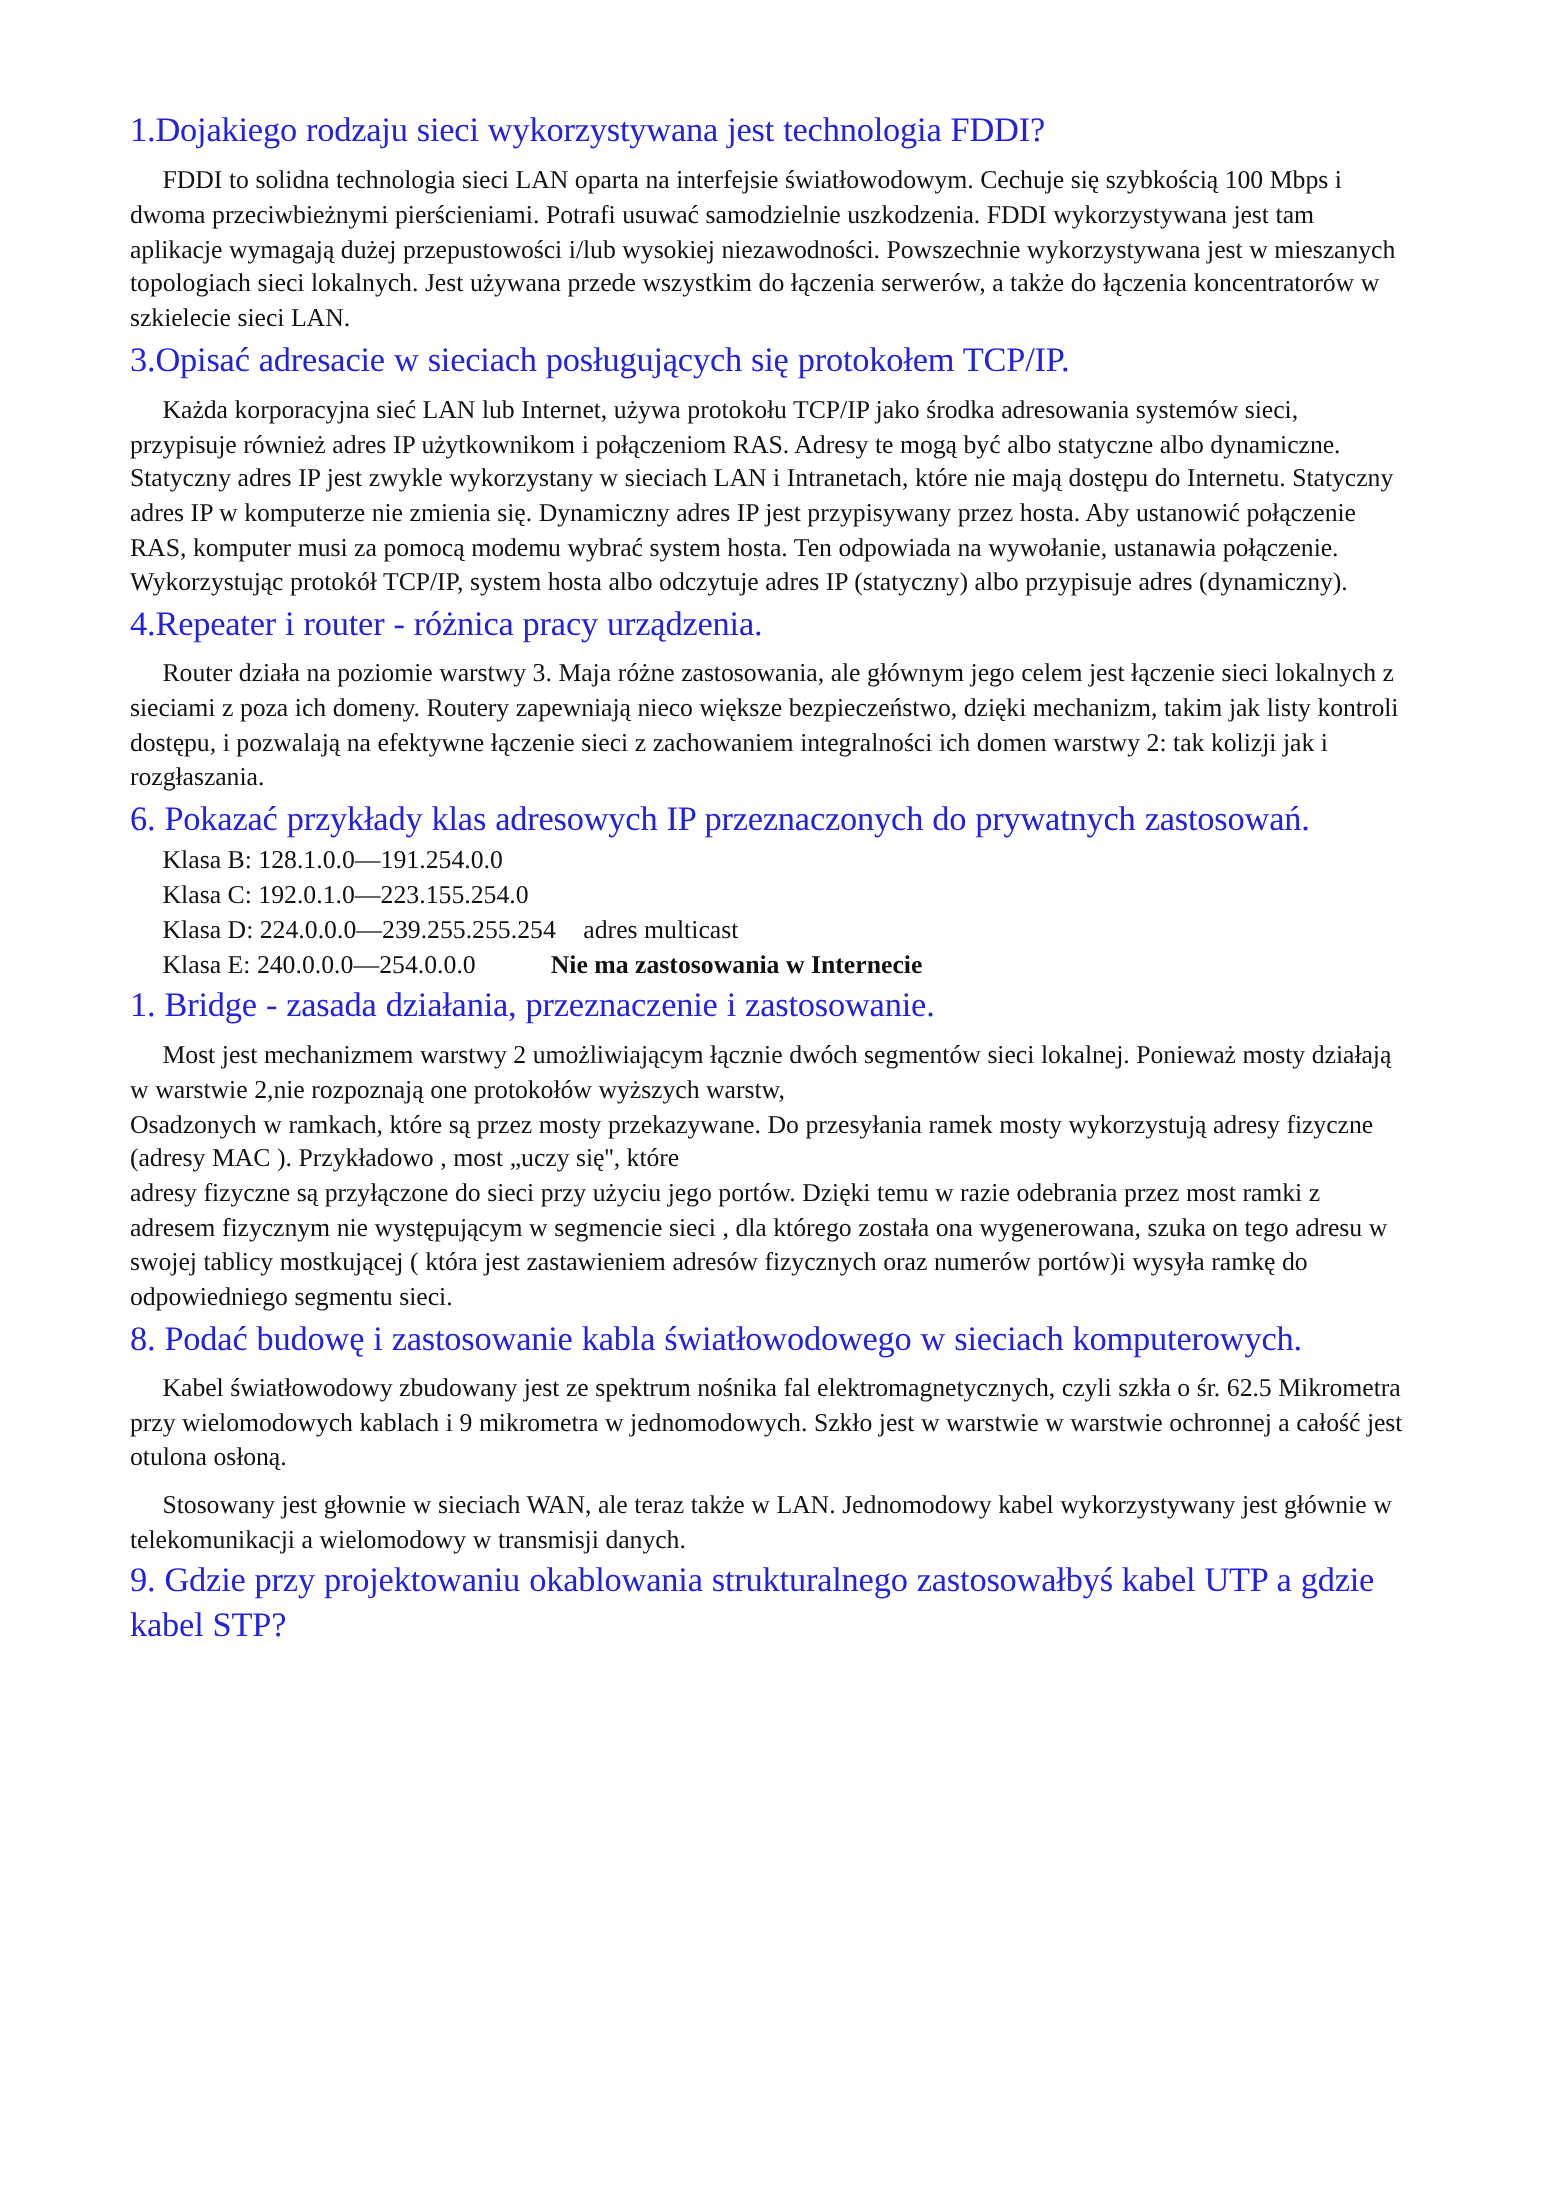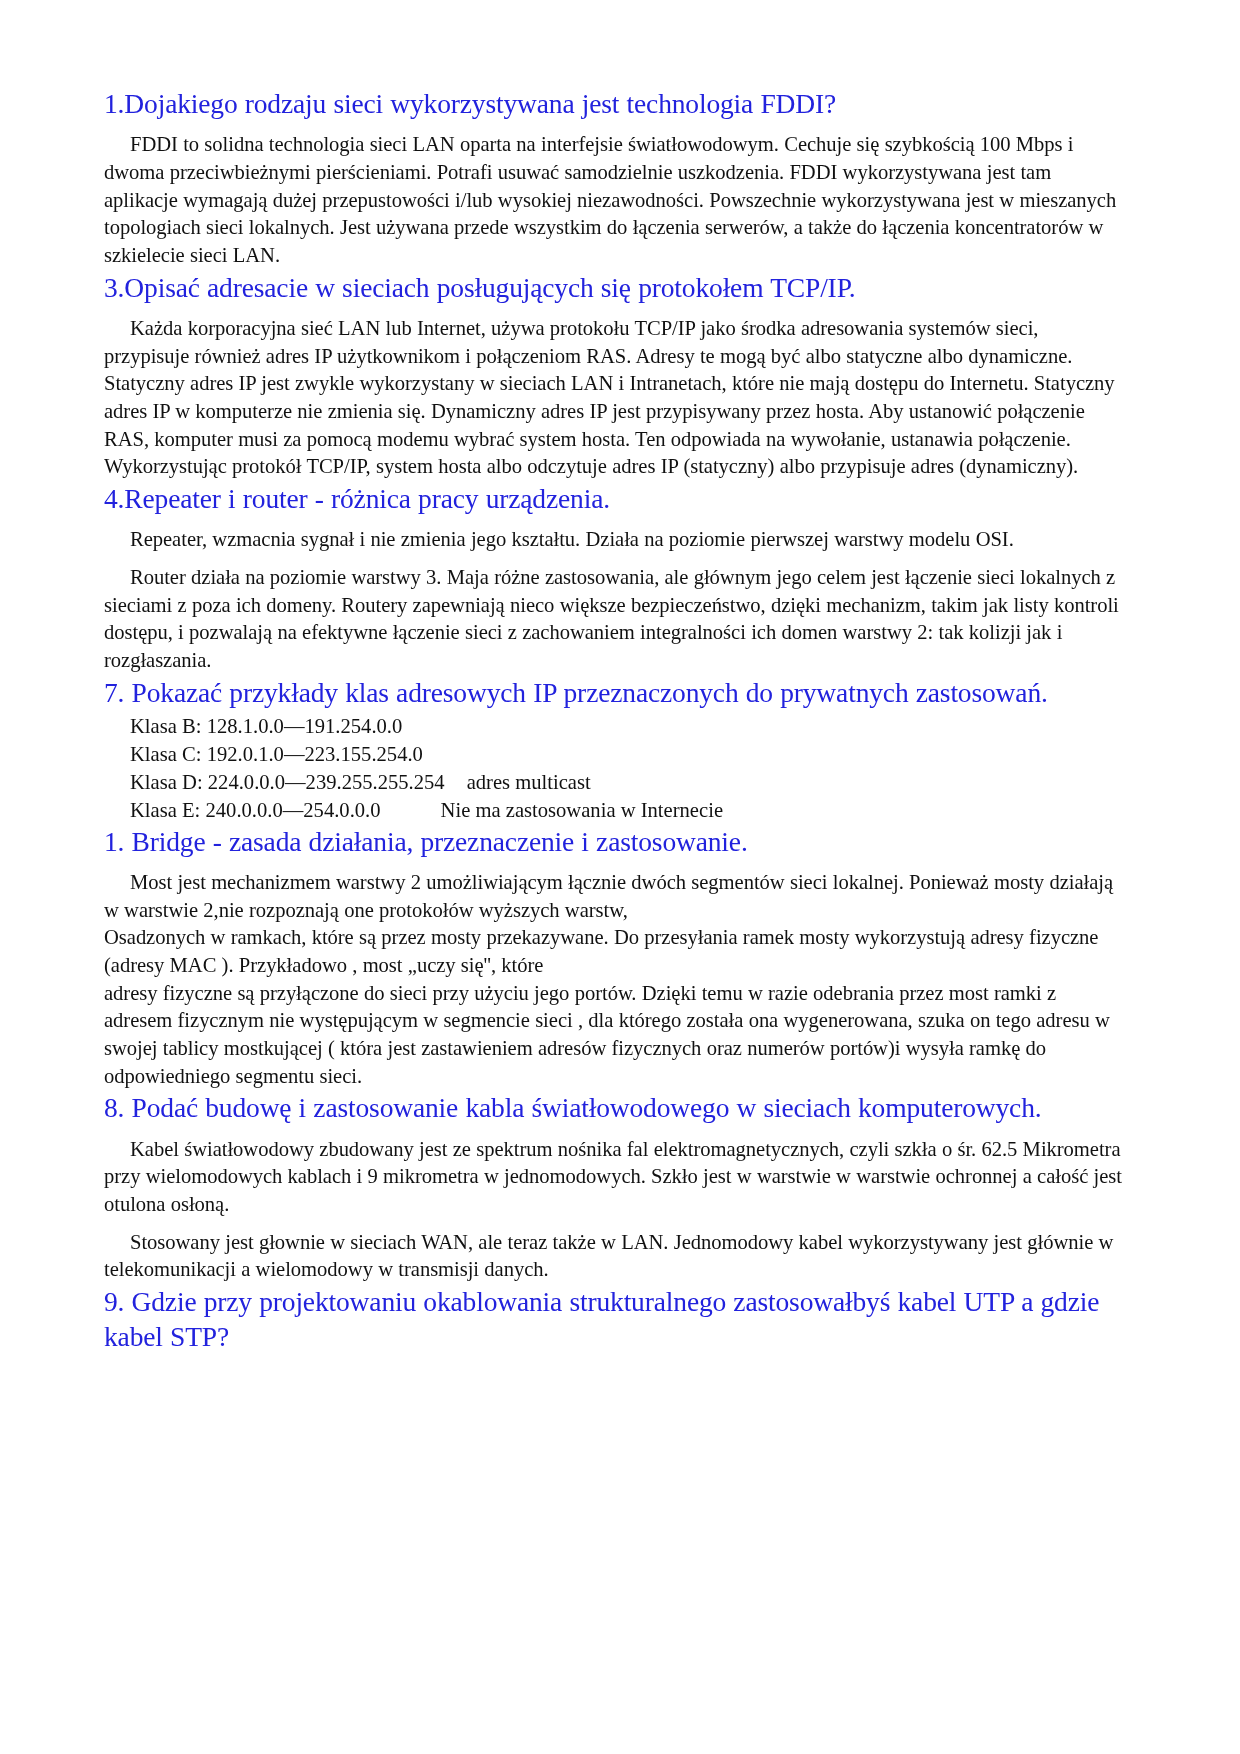--- a/index.html
+++ b/index.html
@@ -84,7 +84,6 @@
     <p class="body indent">Każda korporacyjna sieć LAN lub Internet, używa protokołu TCP/IP jako środka adresowania systemów sieci, przypisuje również adres IP użytkownikom i połączeniom RAS. Adresy te mogą być albo statyczne albo dynamiczne. Statyczny adres IP jest zwykle wykorzystany w sieciach LAN i Intranetach, które nie mają dostępu do Internetu. Statyczny adres IP w komputerze nie zmienia się. Dynamiczny adres IP jest przypisywany przez hosta. Aby ustanowić połączenie RAS, komputer musi za pomocą modemu wybrać system hosta. Ten odpowiada na wywołanie, ustanawia połączenie. Wykorzystując protokół TCP/IP, system hosta albo odczytuje adres IP (statyczny) albo przypisuje adres (dynamiczny).</p>
 
     <h2 class="heading">4.Repeater i router - różnica pracy urządzenia.</h2>
-    <p class="body indent">Repeater, wzmacnia sygnał i nie zmienia jego kształtu. Działa na poziomie pierwszej warstwy modelu OSI.</p>
     <p class="body indent">Router działa na poziomie warstwy 3. Maja różne zastosowania, ale głównym jego celem jest łączenie sieci lokalnych z sieciami z poza ich domeny. Routery zapewniają nieco większe bezpieczeństwo, dzięki mechanizm, takim jak listy kontroli dostępu, i pozwalają na efektywne łączenie sieci z zachowaniem integralności ich domen warstwy 2: tak kolizji jak i rozgłaszania.</p>
 
 

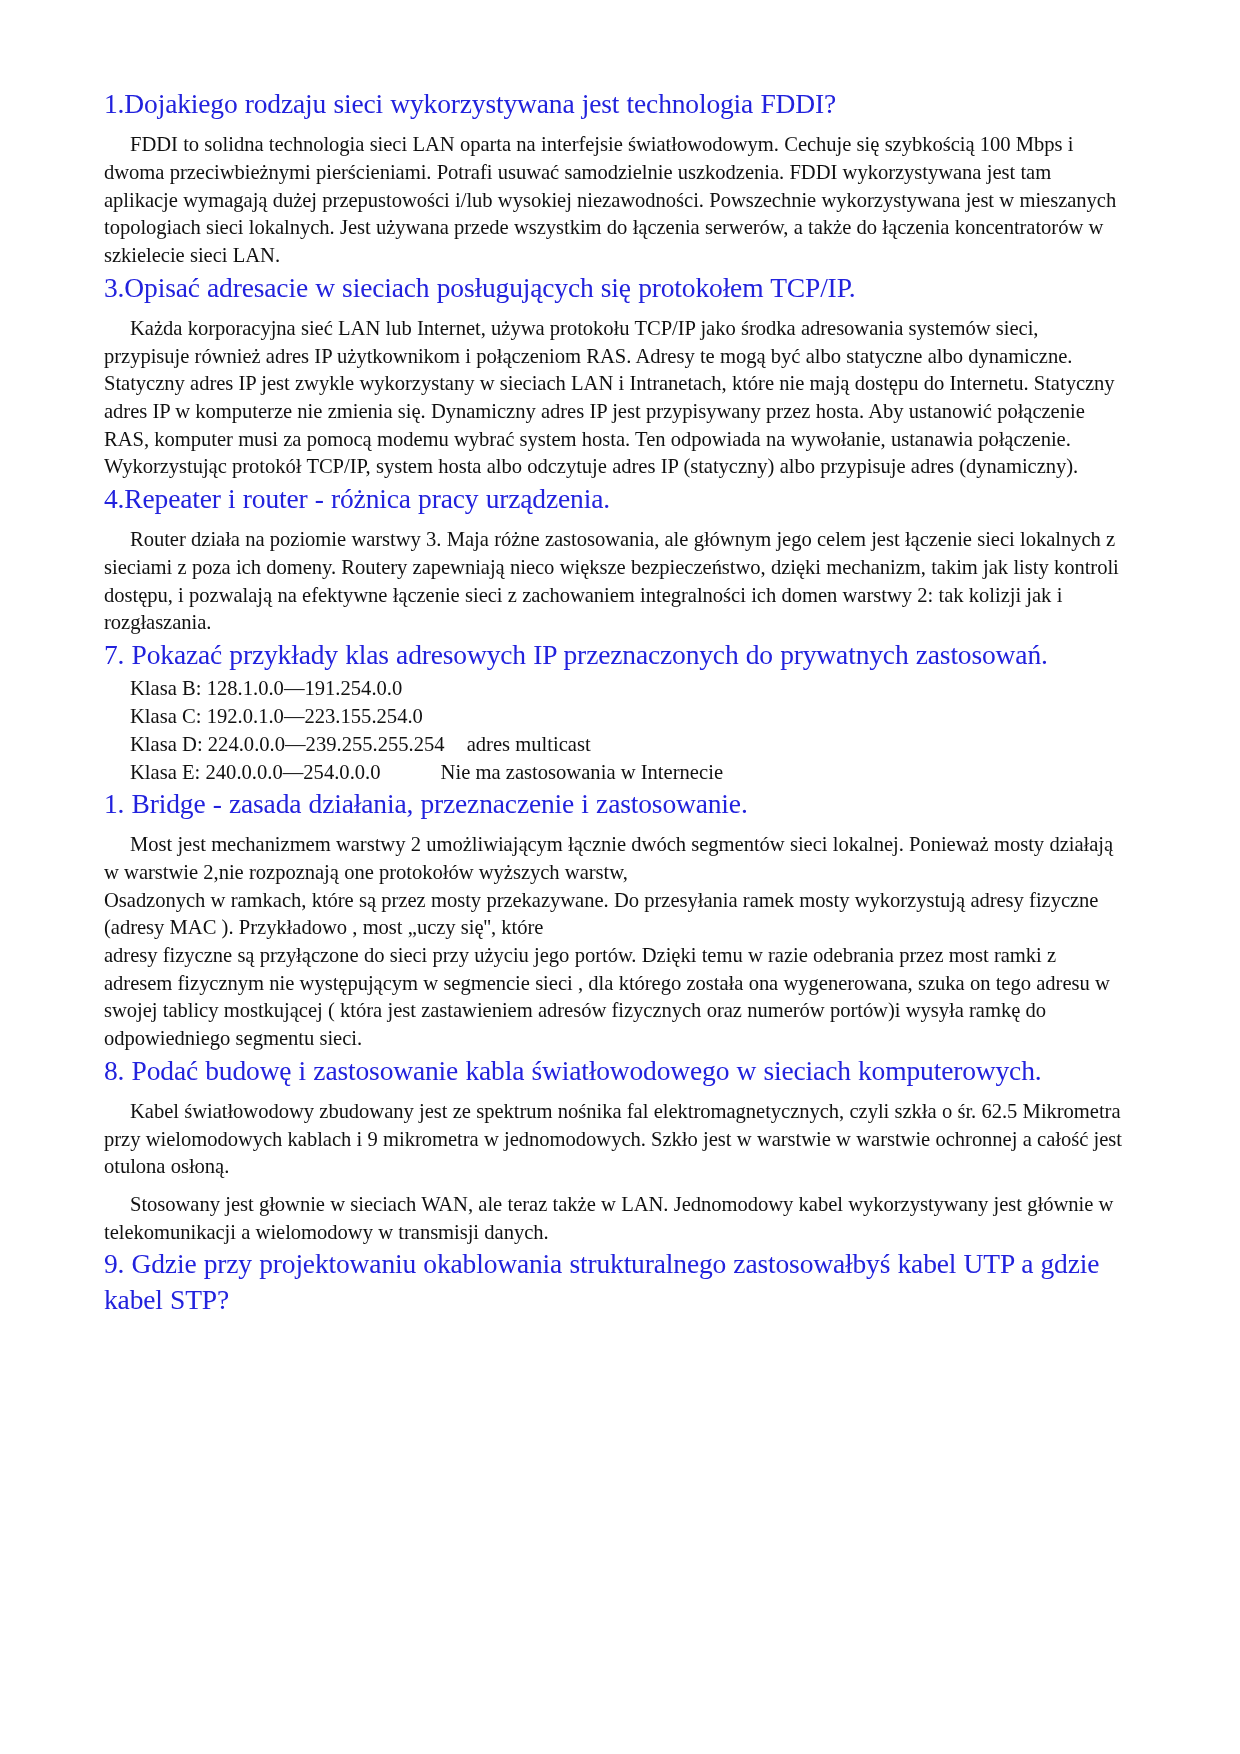--- a/index.html
+++ b/index.html
@@ -87,7 +87,7 @@
     <p class="body indent">Router działa na poziomie warstwy 3. Maja różne zastosowania, ale głównym jego celem jest łączenie sieci lokalnych z sieciami z poza ich domeny. Routery zapewniają nieco większe bezpieczeństwo, dzięki mechanizm, takim jak listy kontroli dostępu, i pozwalają na efektywne łączenie sieci z zachowaniem integralności ich domen warstwy 2: tak kolizji jak i rozgłaszania.</p>
 
 
-    <h2 class="heading">7. Pokazać przykłady klas adresowych IP przeznaczonych do prywatnych zastosowań.</h2>
+    <h2 class="heading">6. Pokazać przykłady klas adresowych IP przeznaczonych do prywatnych zastosowań.</h2>
     <ul class="ip-list">
       <li><span>Klasa B:</span> <span>128.1.0.0—191.254.0.0</span></li>
       <li><span>Klasa C:</span> <span>192.0.1.0—223.155.254.0</span></li>

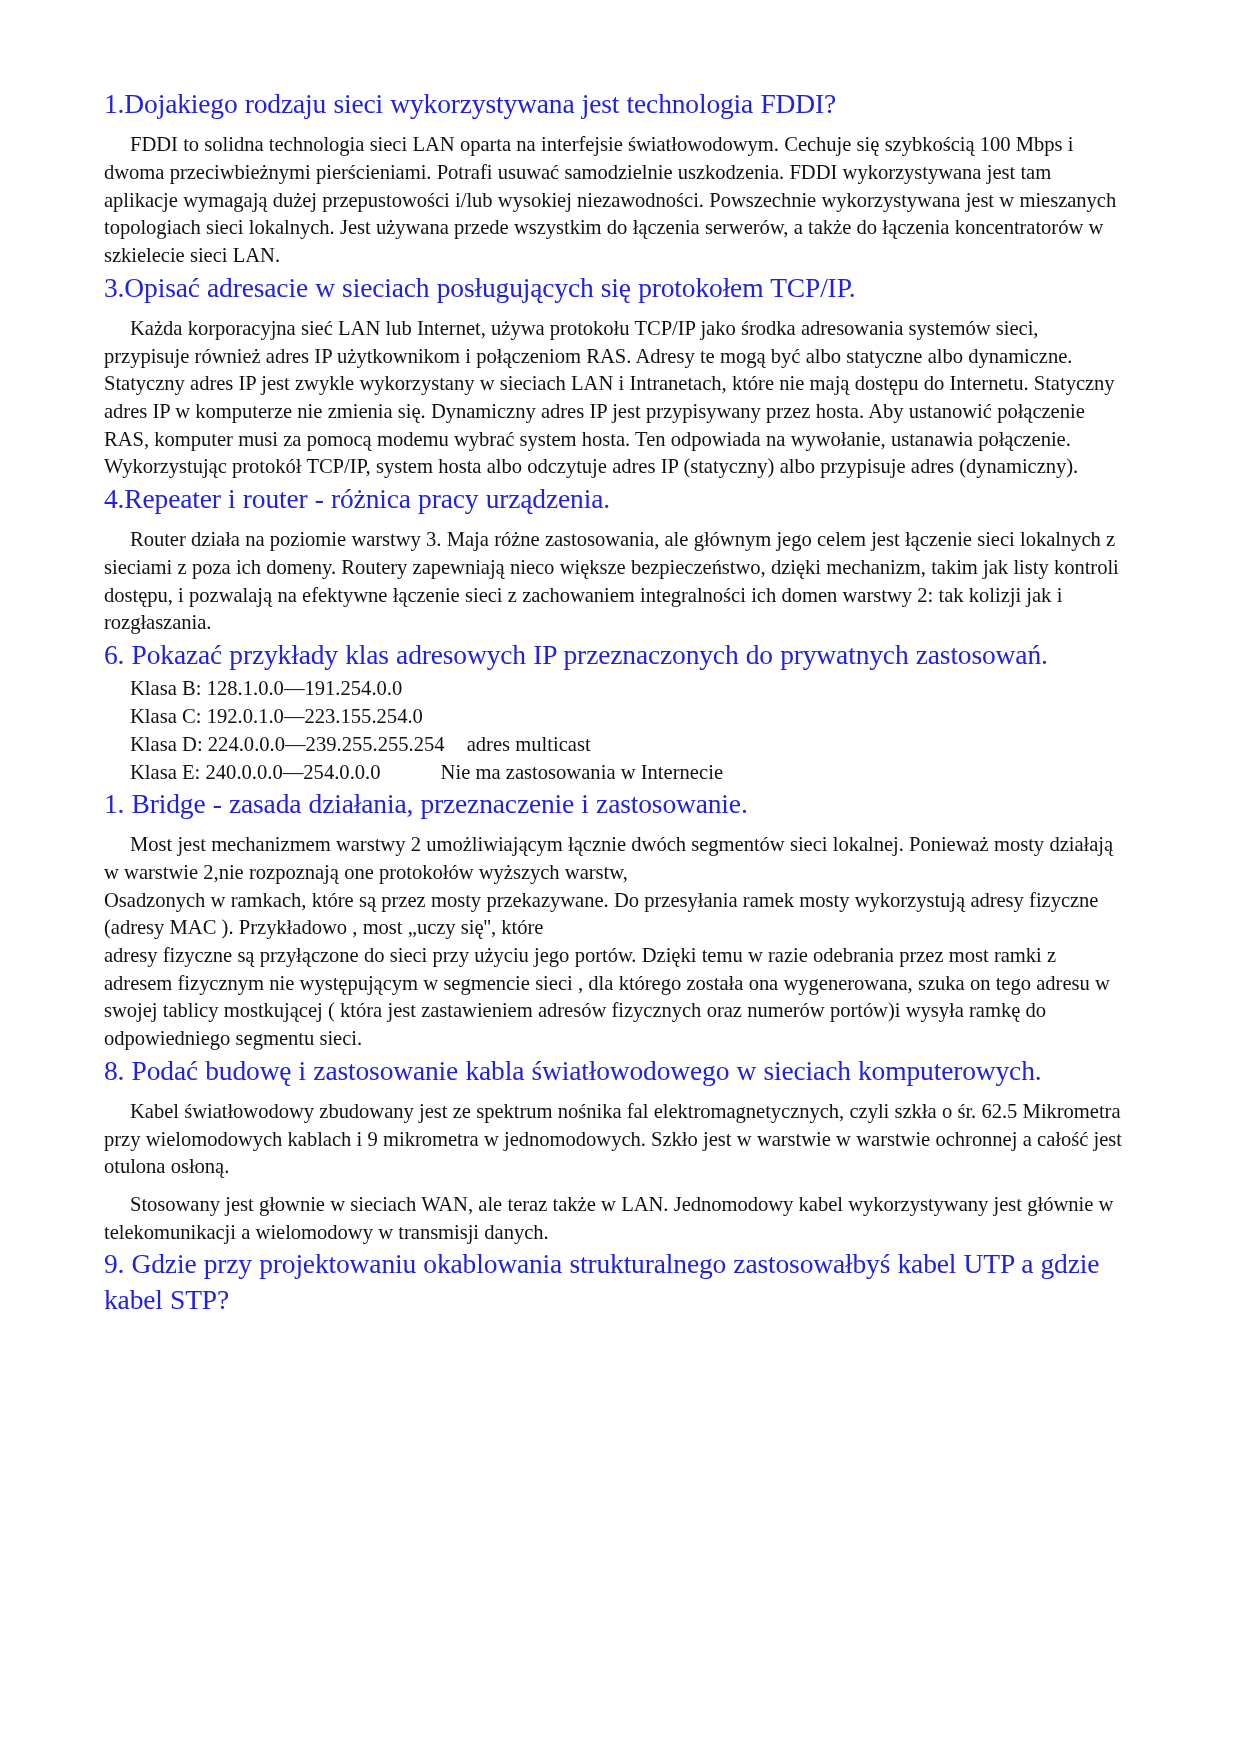--- a/index.html
+++ b/index.html
@@ -65,6 +65,7 @@
   }
   .ip-note-e {
     padding-left: 60px;
+    font-weight: bold;
   }
   .nowrap-block {
     white-space: pre-line;

